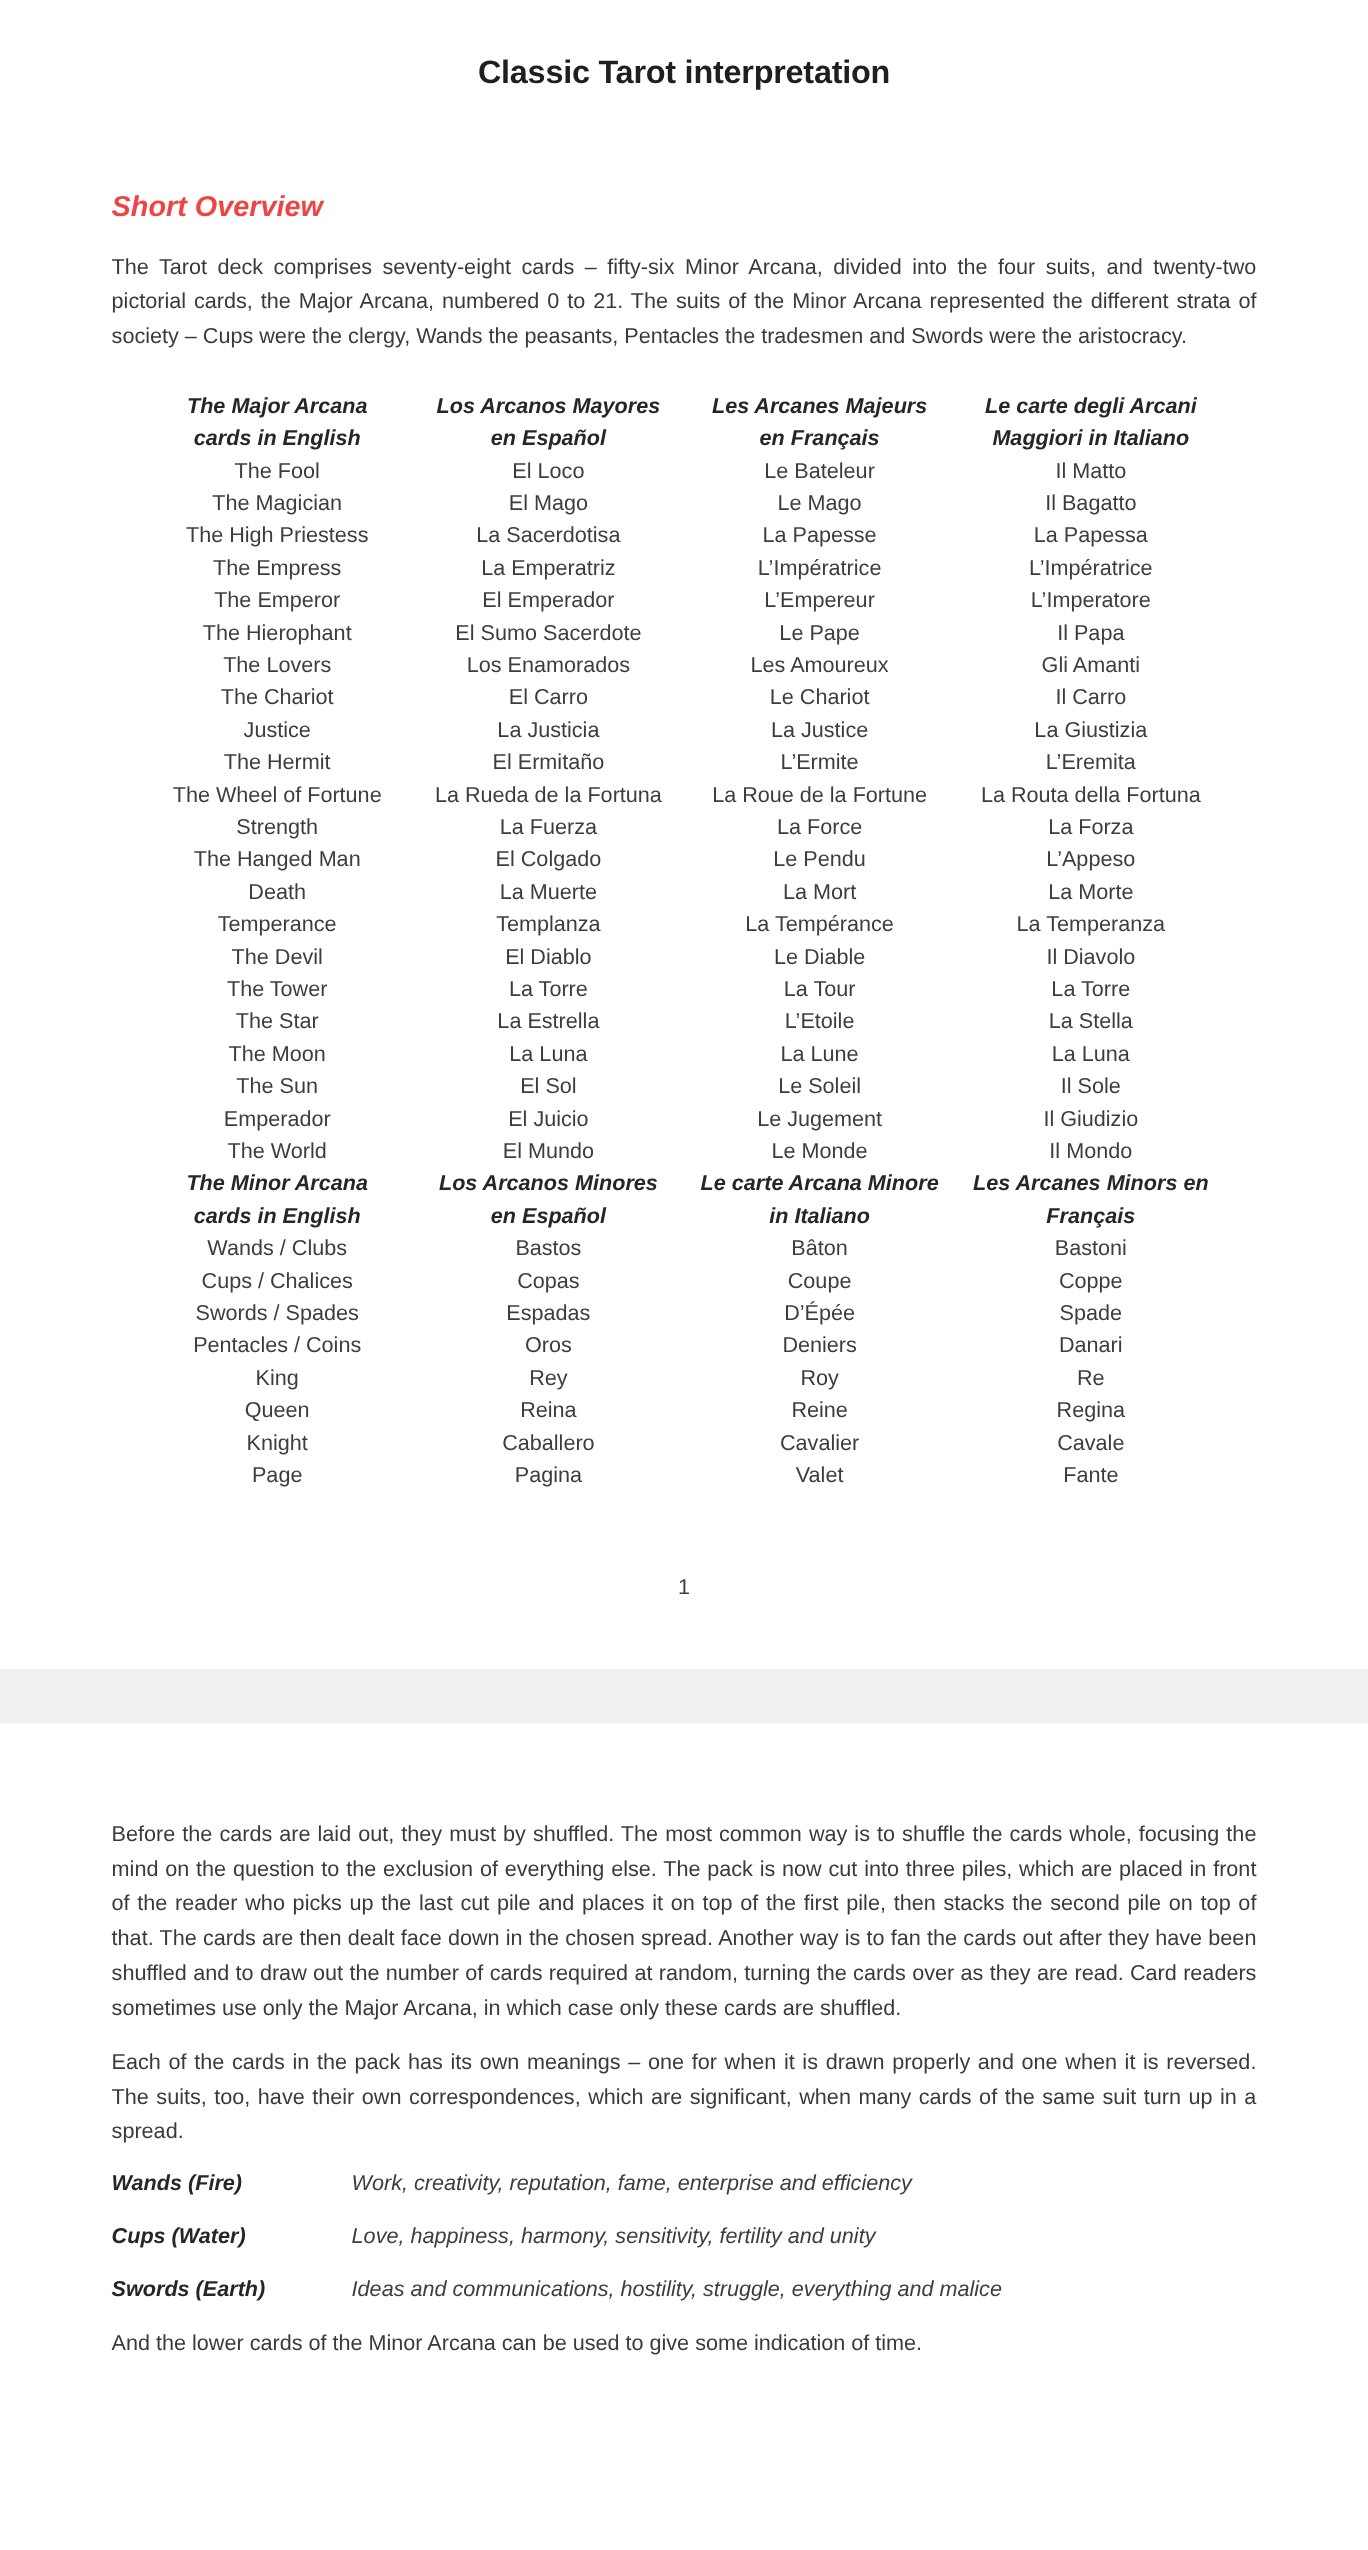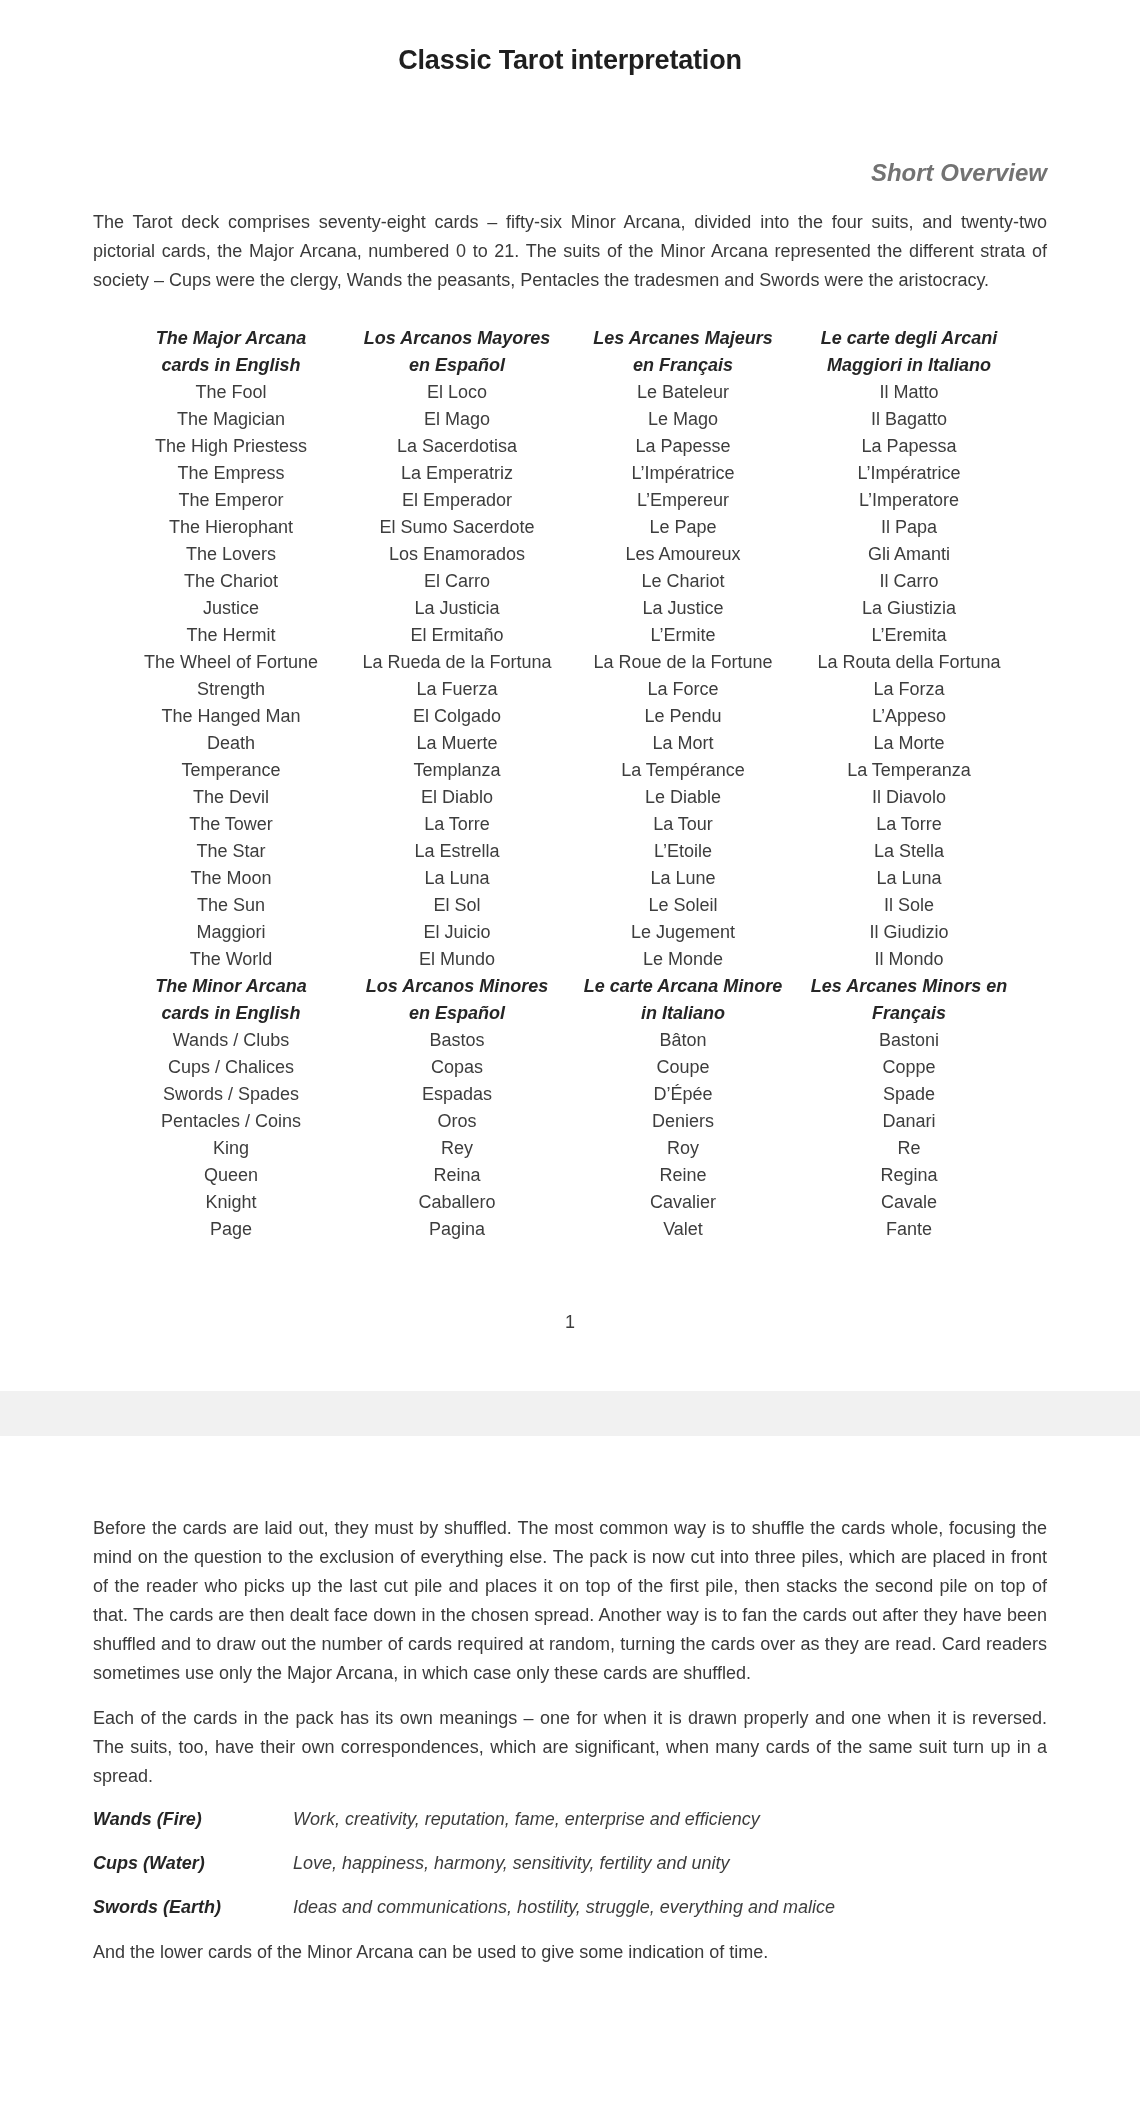--- a/index.html
+++ b/index.html
@@ -29,8 +29,7 @@
     line-height: 29px;
     font-style: italic;
     font-weight: bold;
-    color: #737373;
-    text-align: right;
+    color: #ef4444;
   }
   .body-text {
     margin: 21px 0 0;

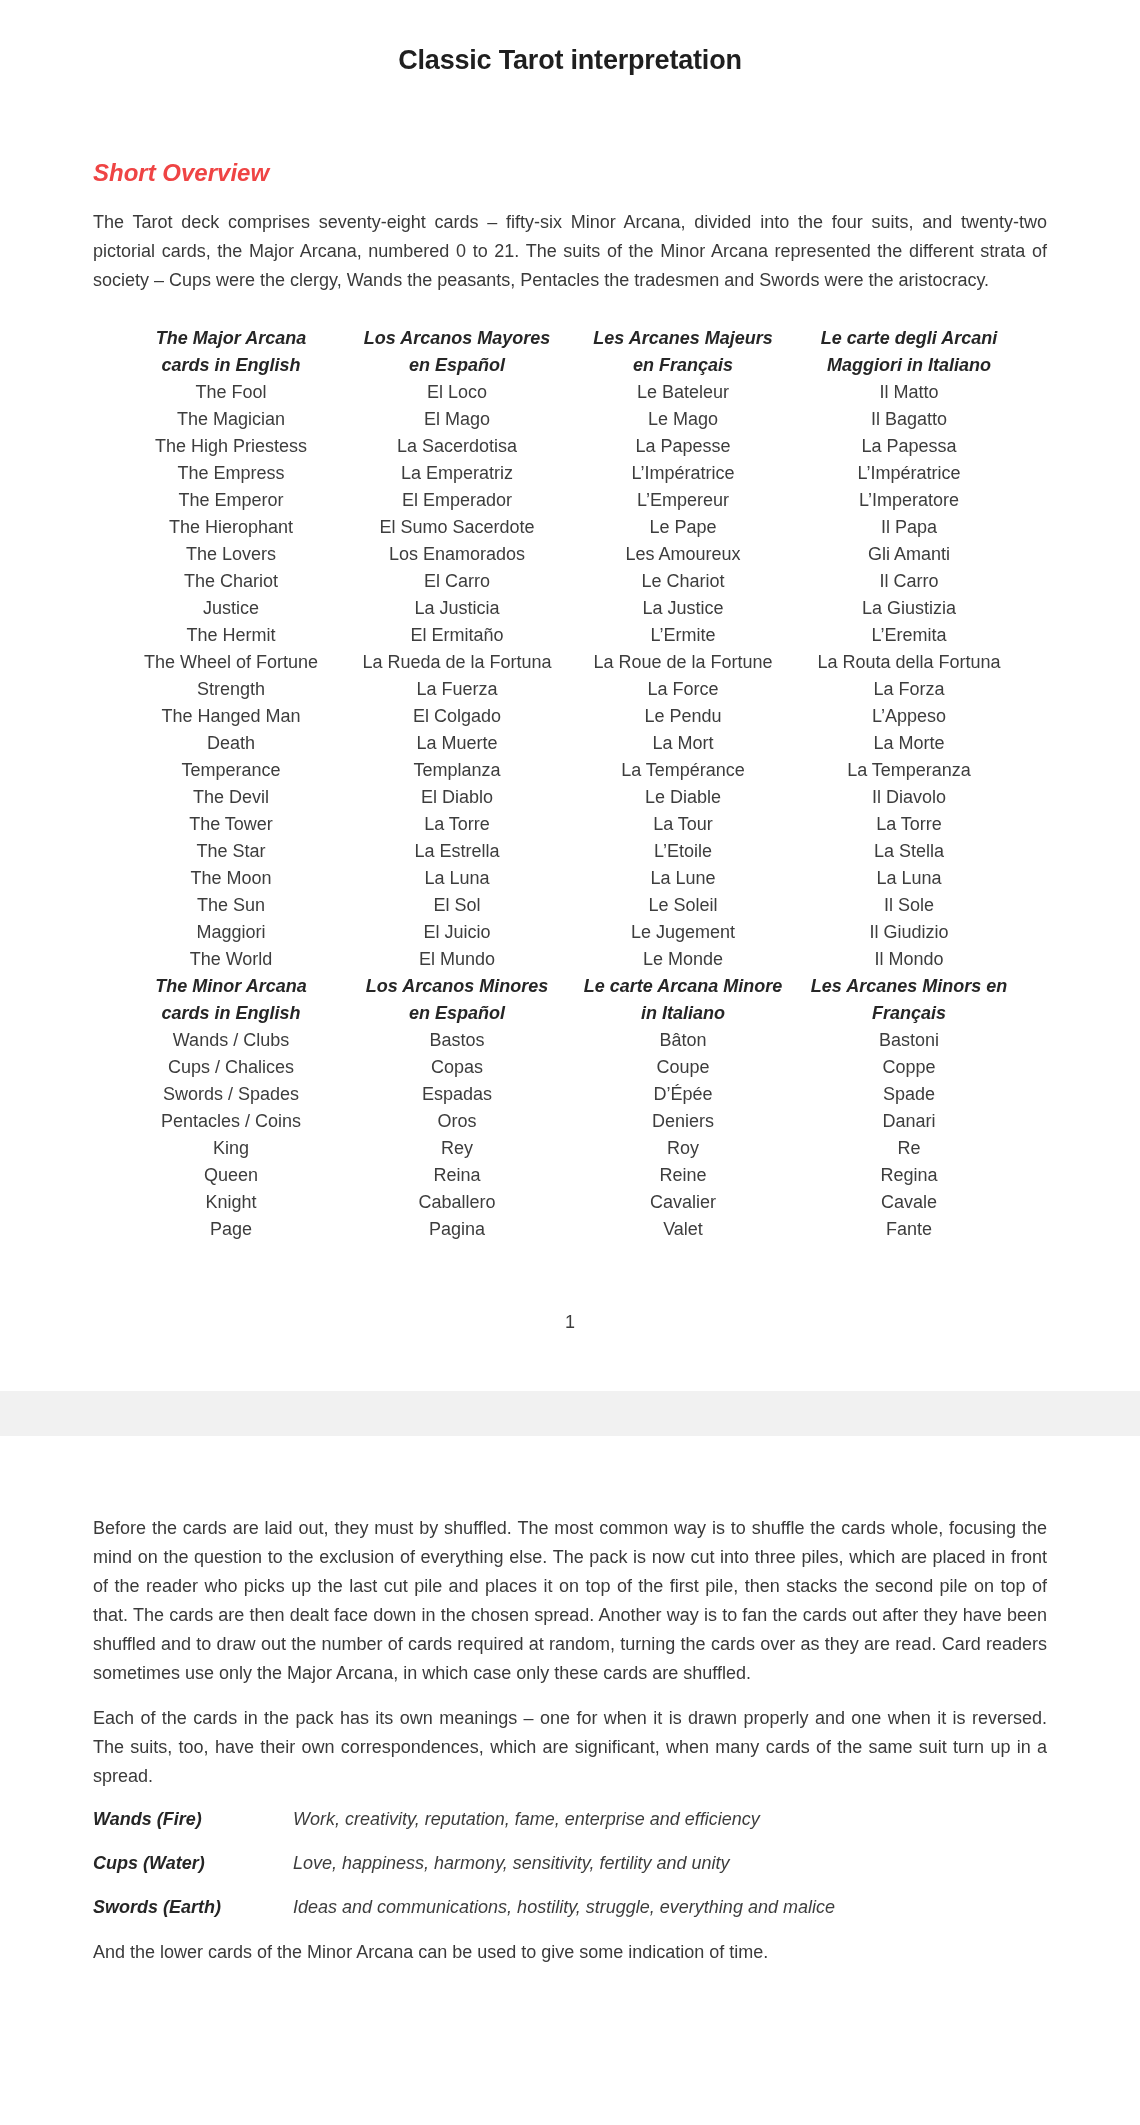--- a/index.html
+++ b/index.html
@@ -205,7 +205,7 @@
       <div class="cell">El Sol</div>
       <div class="cell">Le Soleil</div>
       <div class="cell">Il Sole</div>
-      <div class="cell">Maggiori</div>
+      <div class="cell">Emperador</div>
       <div class="cell">El Juicio</div>
       <div class="cell">Le Jugement</div>
       <div class="cell">Il Giudizio</div>

